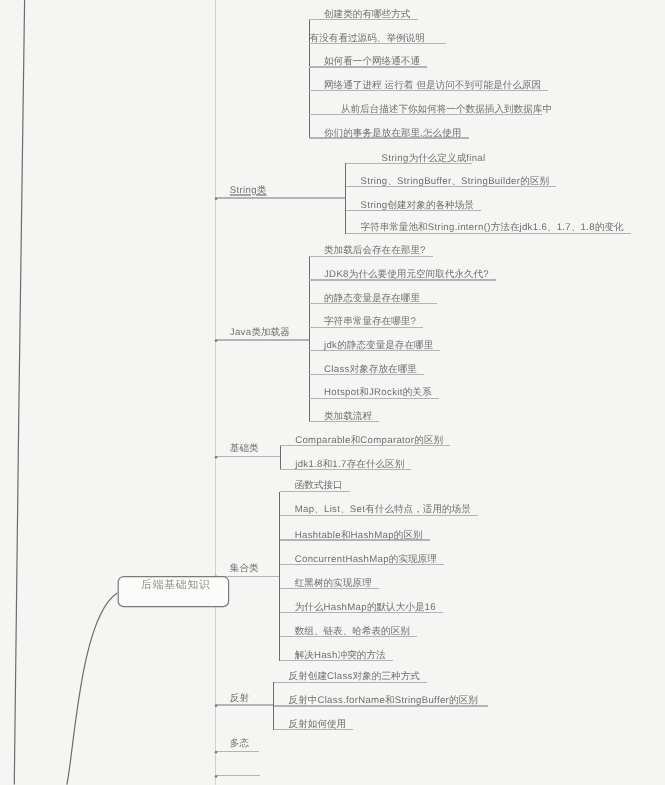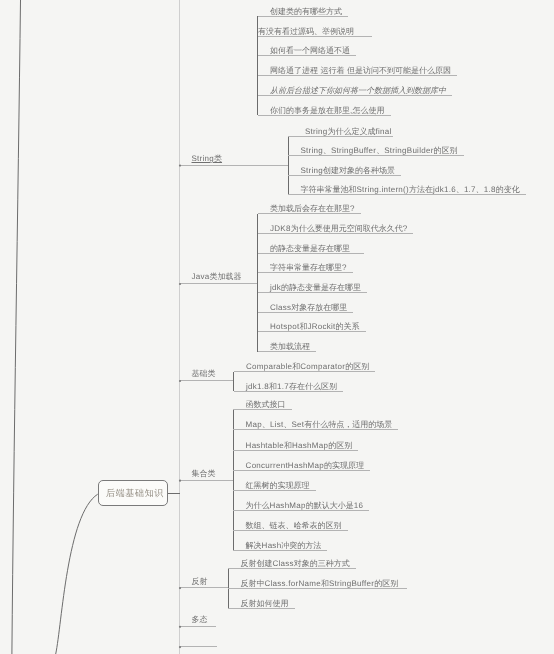--- a/index.html
+++ b/index.html
@@ -90,7 +90,7 @@
       <div class="topic" style="left: 258px; top: 27.63px;">有没有看过源码、举例说明</div>
       <div class="topic" style="left: 270px; top: 47.36px;">如何看一个网络通不通</div>
       <div class="topic" style="left: 270px; top: 67.09px;">网络通了进程<span class="lat"> </span>运行着<span class="lat"> </span>但是访问不到可能是什么原因</div>
-      <div class="topic" style="left: 270px; top: 86.82px; font-style: italic;">从前后台描述下你如何将一个数据插入到数据库中</div>
+      <div class="topic" style="left: 284px; top: 86.82px;">从前后台描述下你如何将一个数据插入到数据库中</div>
       <div class="topic" style="left: 270px; top: 106.55px;">你们的事务是放在那里<span class="lat">,</span>怎么使用</div>
       <div class="branch-label" style="left: 191.5px; top: 155px; text-decoration: underline;"><span class="lat">String</span>类</div>
       <div class="topic" style="left: 305px; top: 127.7px;"><span class="lat">String</span>为什么定义成<span class="lat">final</span></div>

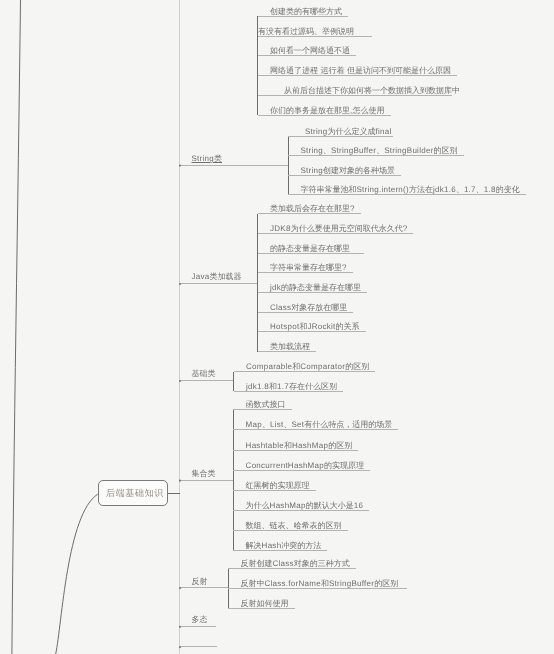--- a/index.html
+++ b/index.html
@@ -93,7 +93,7 @@
       <div class="topic" style="left: 284px; top: 86.82px;">从前后台描述下你如何将一个数据插入到数据库中</div>
       <div class="topic" style="left: 270px; top: 106.55px;">你们的事务是放在那里<span class="lat">,</span>怎么使用</div>
       <div class="branch-label" style="left: 191.5px; top: 155px; text-decoration: underline;"><span class="lat">String</span>类</div>
-      <div class="topic" style="left: 305px; top: 127.7px;"><span class="lat">String</span>为什么定义成<span class="lat">final</span></div>
+      <div class="topic" style="left: 318px; top: 127.7px;"><span class="lat">String</span>为什么定义成<span class="lat">final</span></div>
       <div class="topic" style="left: 300.4px; top: 147.2px;"><span class="lat">String</span>、<span class="lat">StringBuffer</span>、<span class="lat">StringBuilder</span>的区别</div>
       <div class="topic" style="left: 300.4px; top: 166.7px;"><span class="lat">String</span>创建对象的各种场景</div>
       <div class="topic" style="left: 300.4px; top: 186.2px;">字符串常量池和<span class="lat">String.intern()</span>方法在<span class="lat">jdk1.6</span>、<span class="lat">1.7</span>、<span class="lat">1.8</span>的变化</div>

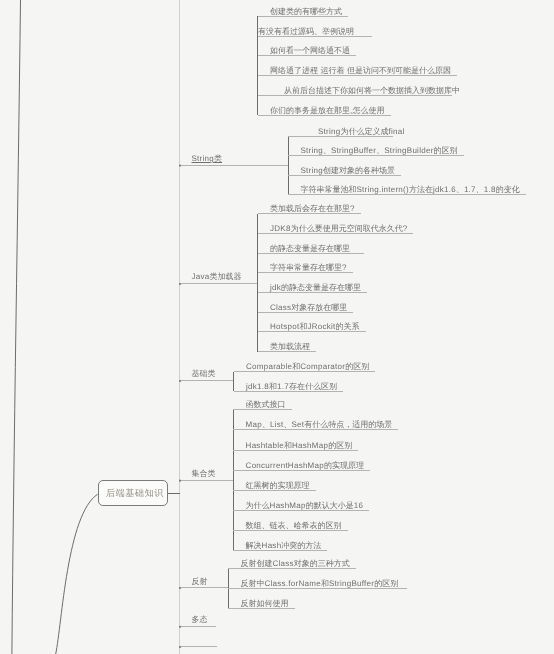--- a/index.html
+++ b/index.html
@@ -15,10 +15,10 @@
          line-height:1;letter-spacing:0px;}
   .lat{letter-spacing:0.27px;}
   .branch-label{position:absolute;white-space:nowrap;color:#6f6f6f;font-size:8px;line-height:1;}
-  #root-node{position:absolute;left:98px;top:480px;width:70px;height:26px;
+  #root-node{position:absolute;left:98px;top:480px;width:93px;height:26px;
         border:1px solid #7a7a7a;border-radius:5px;background:#fbfbf9;
         box-sizing:border-box;
-        display:flex;align-items:center;justify-content:center;
+        display:flex;justify-content:center;
         font-size:9px;color:#8a8074;letter-spacing:0.65px;text-indent:4px;}
 </style>
 </head>

